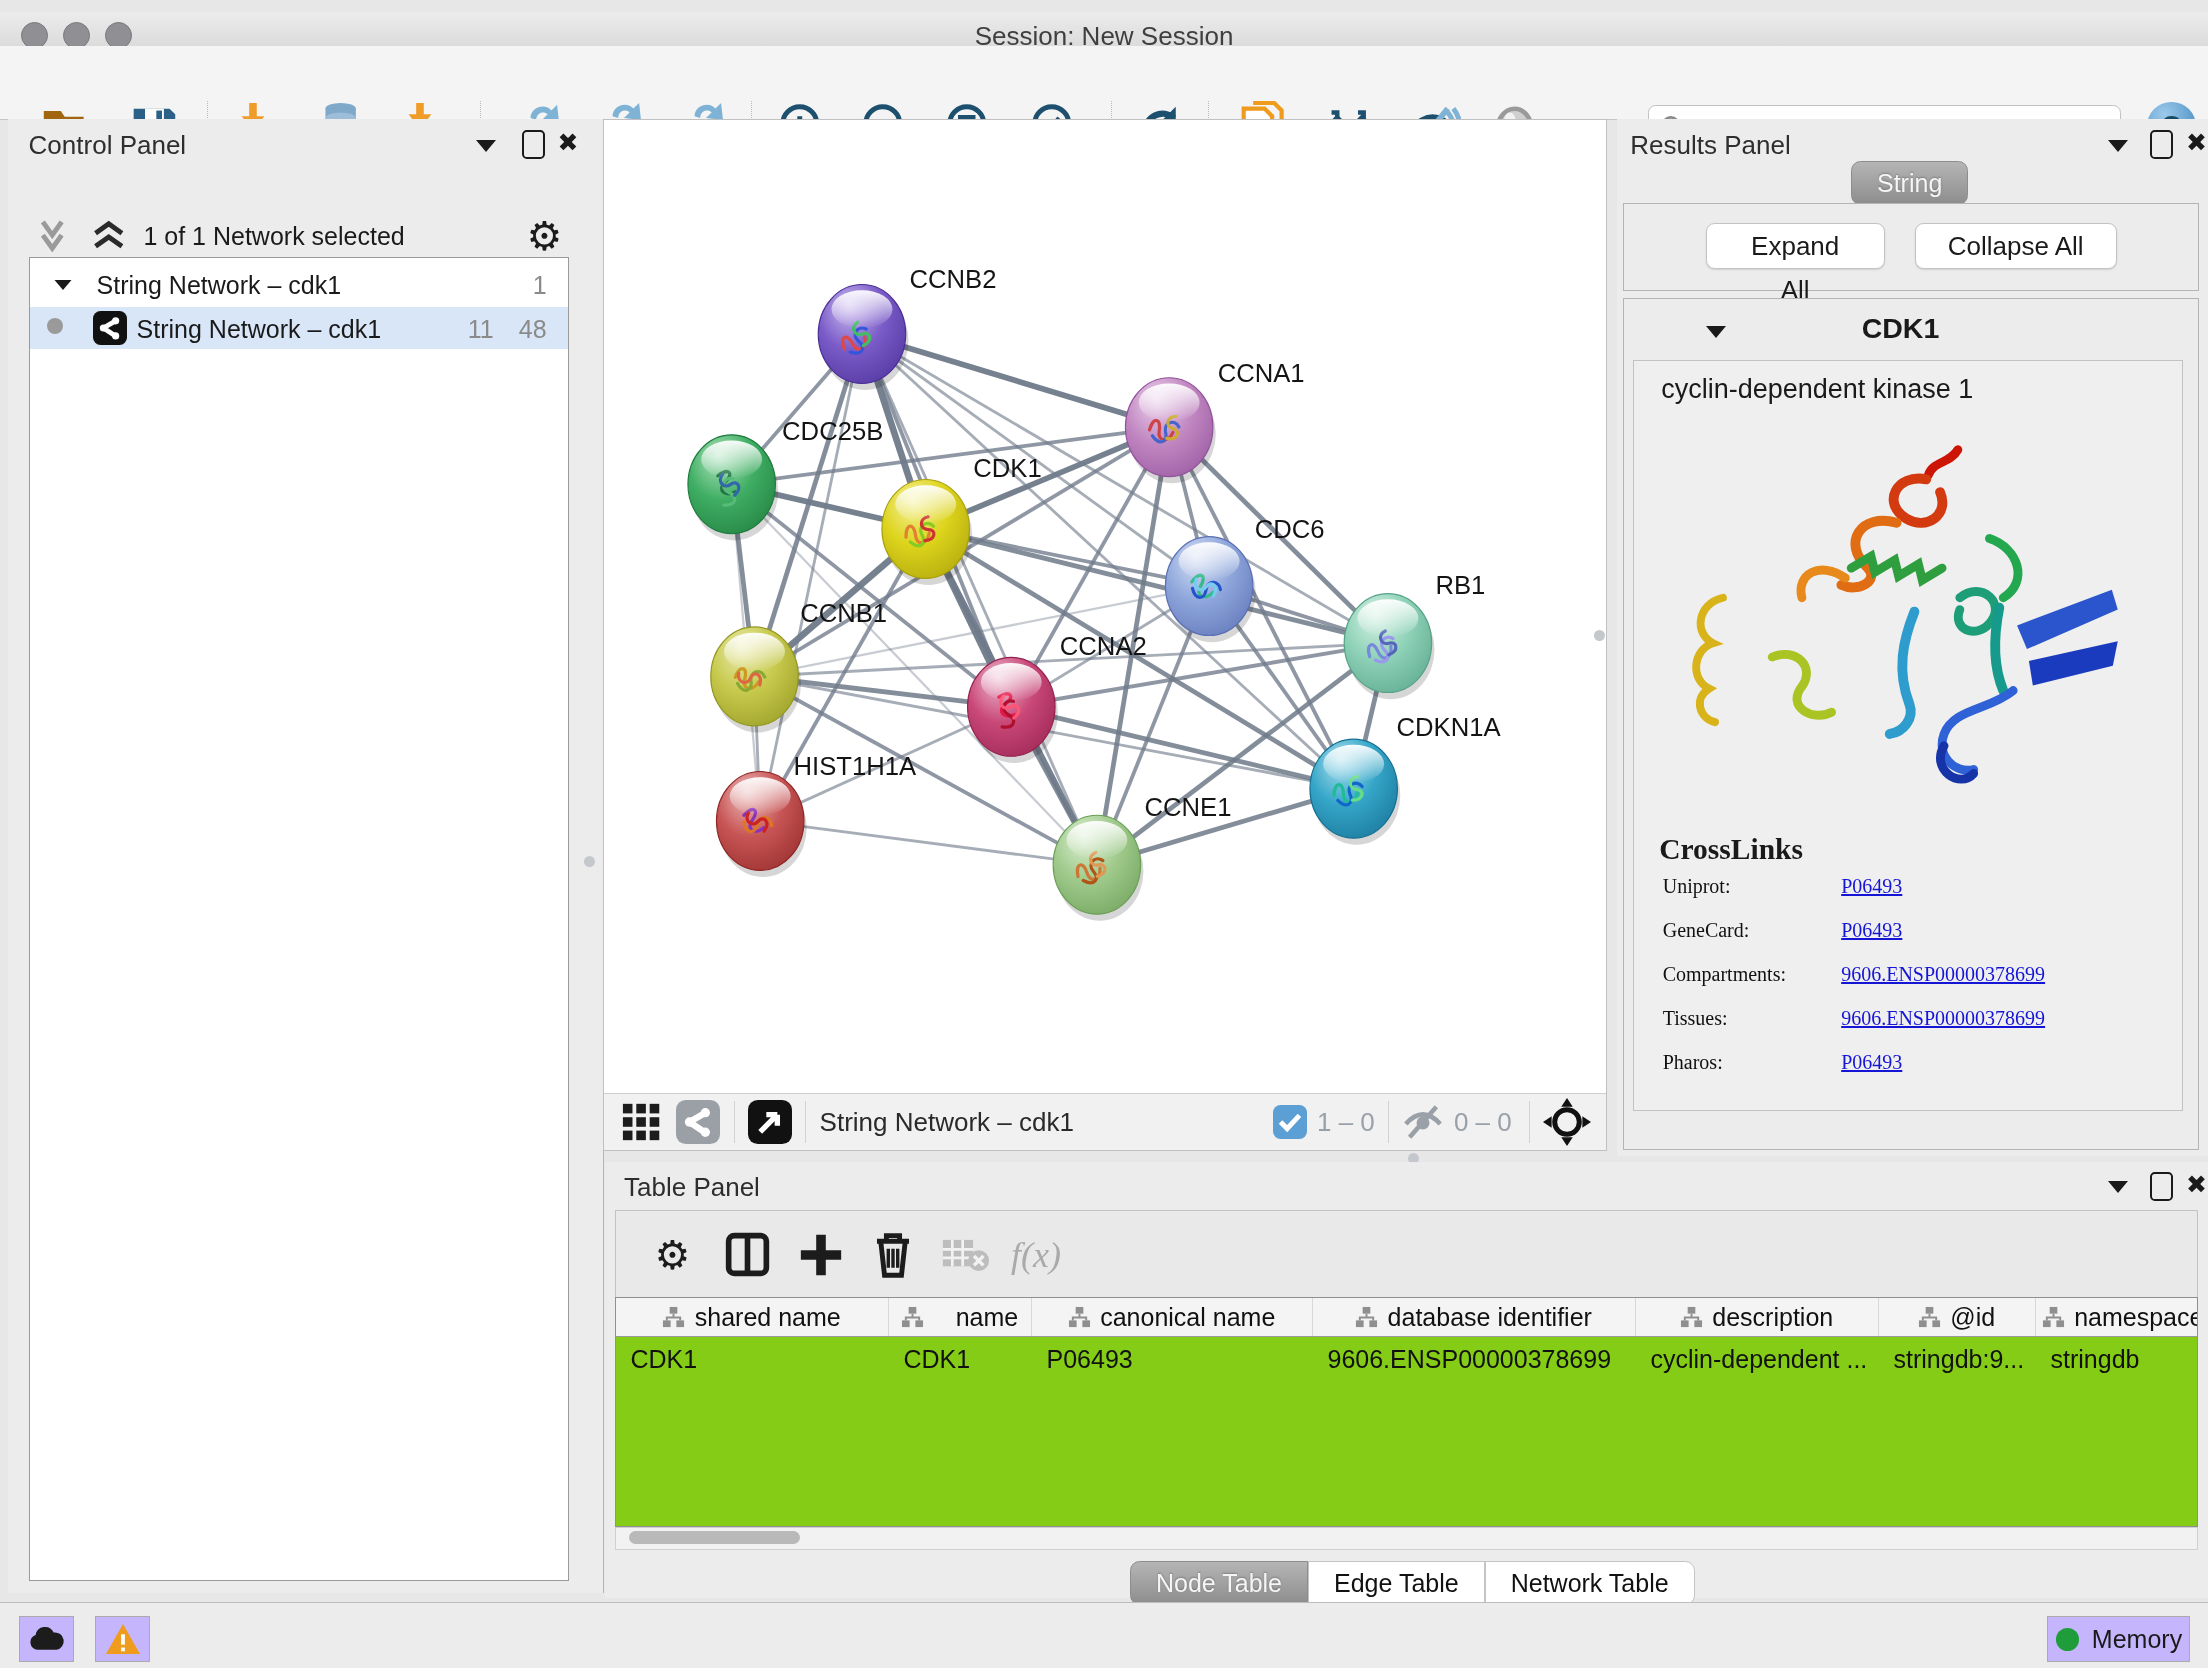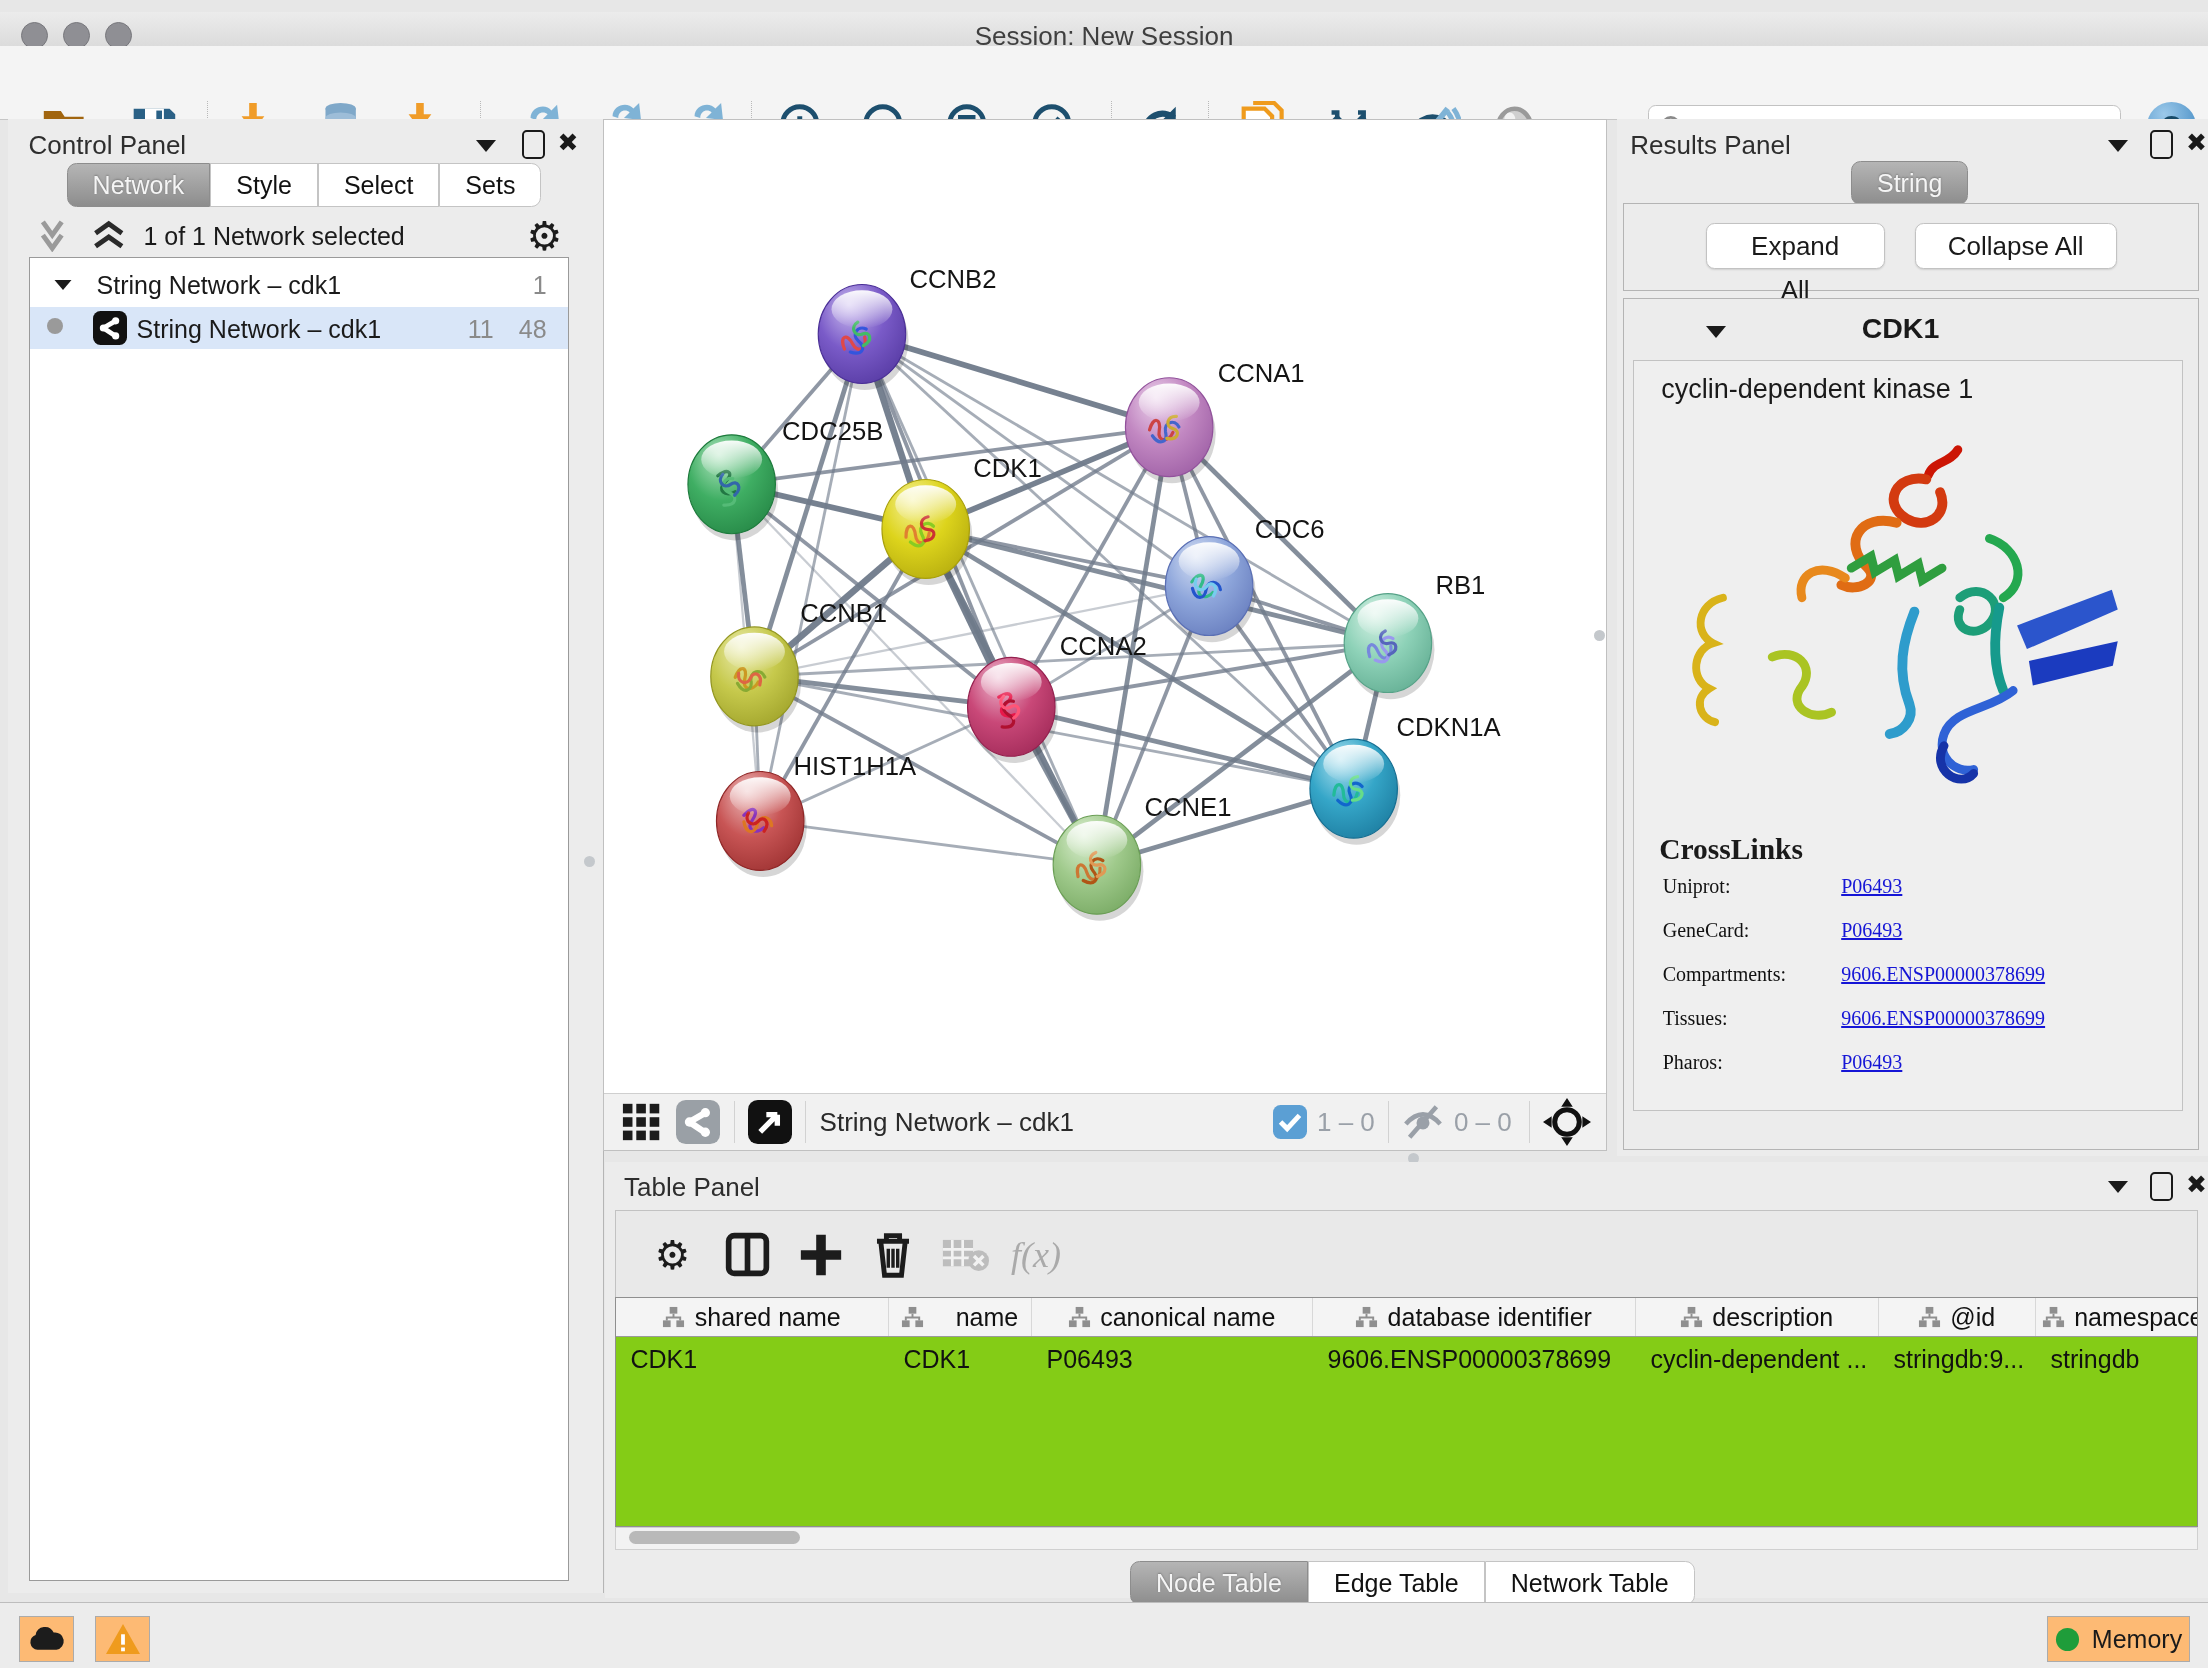--- a/index.html
+++ b/index.html
@@ -268,12 +268,6 @@
   <span class="abs float-box" style="left:514px;top:11.4px"></span>
   <span class="abs winbtn" style="left:550px;top:11.4px">✖</span>
 
-  <div class="abs seg" id="cp-tabs" style="left:59px;top:44px">
-      <div class="seg-btn sel">Network</div>
-      <div class="seg-btn">Style</div>
-      <div class="seg-btn">Select</div>
-      <div class="seg-btn">Sets</div>
-    </div>
 
   <svg class="abs" style="left:25px;top:101px" width="95" height="32" viewBox="0 0 50 17">
     <g stroke="#9a9a9a" stroke-width="2.6" fill="none">

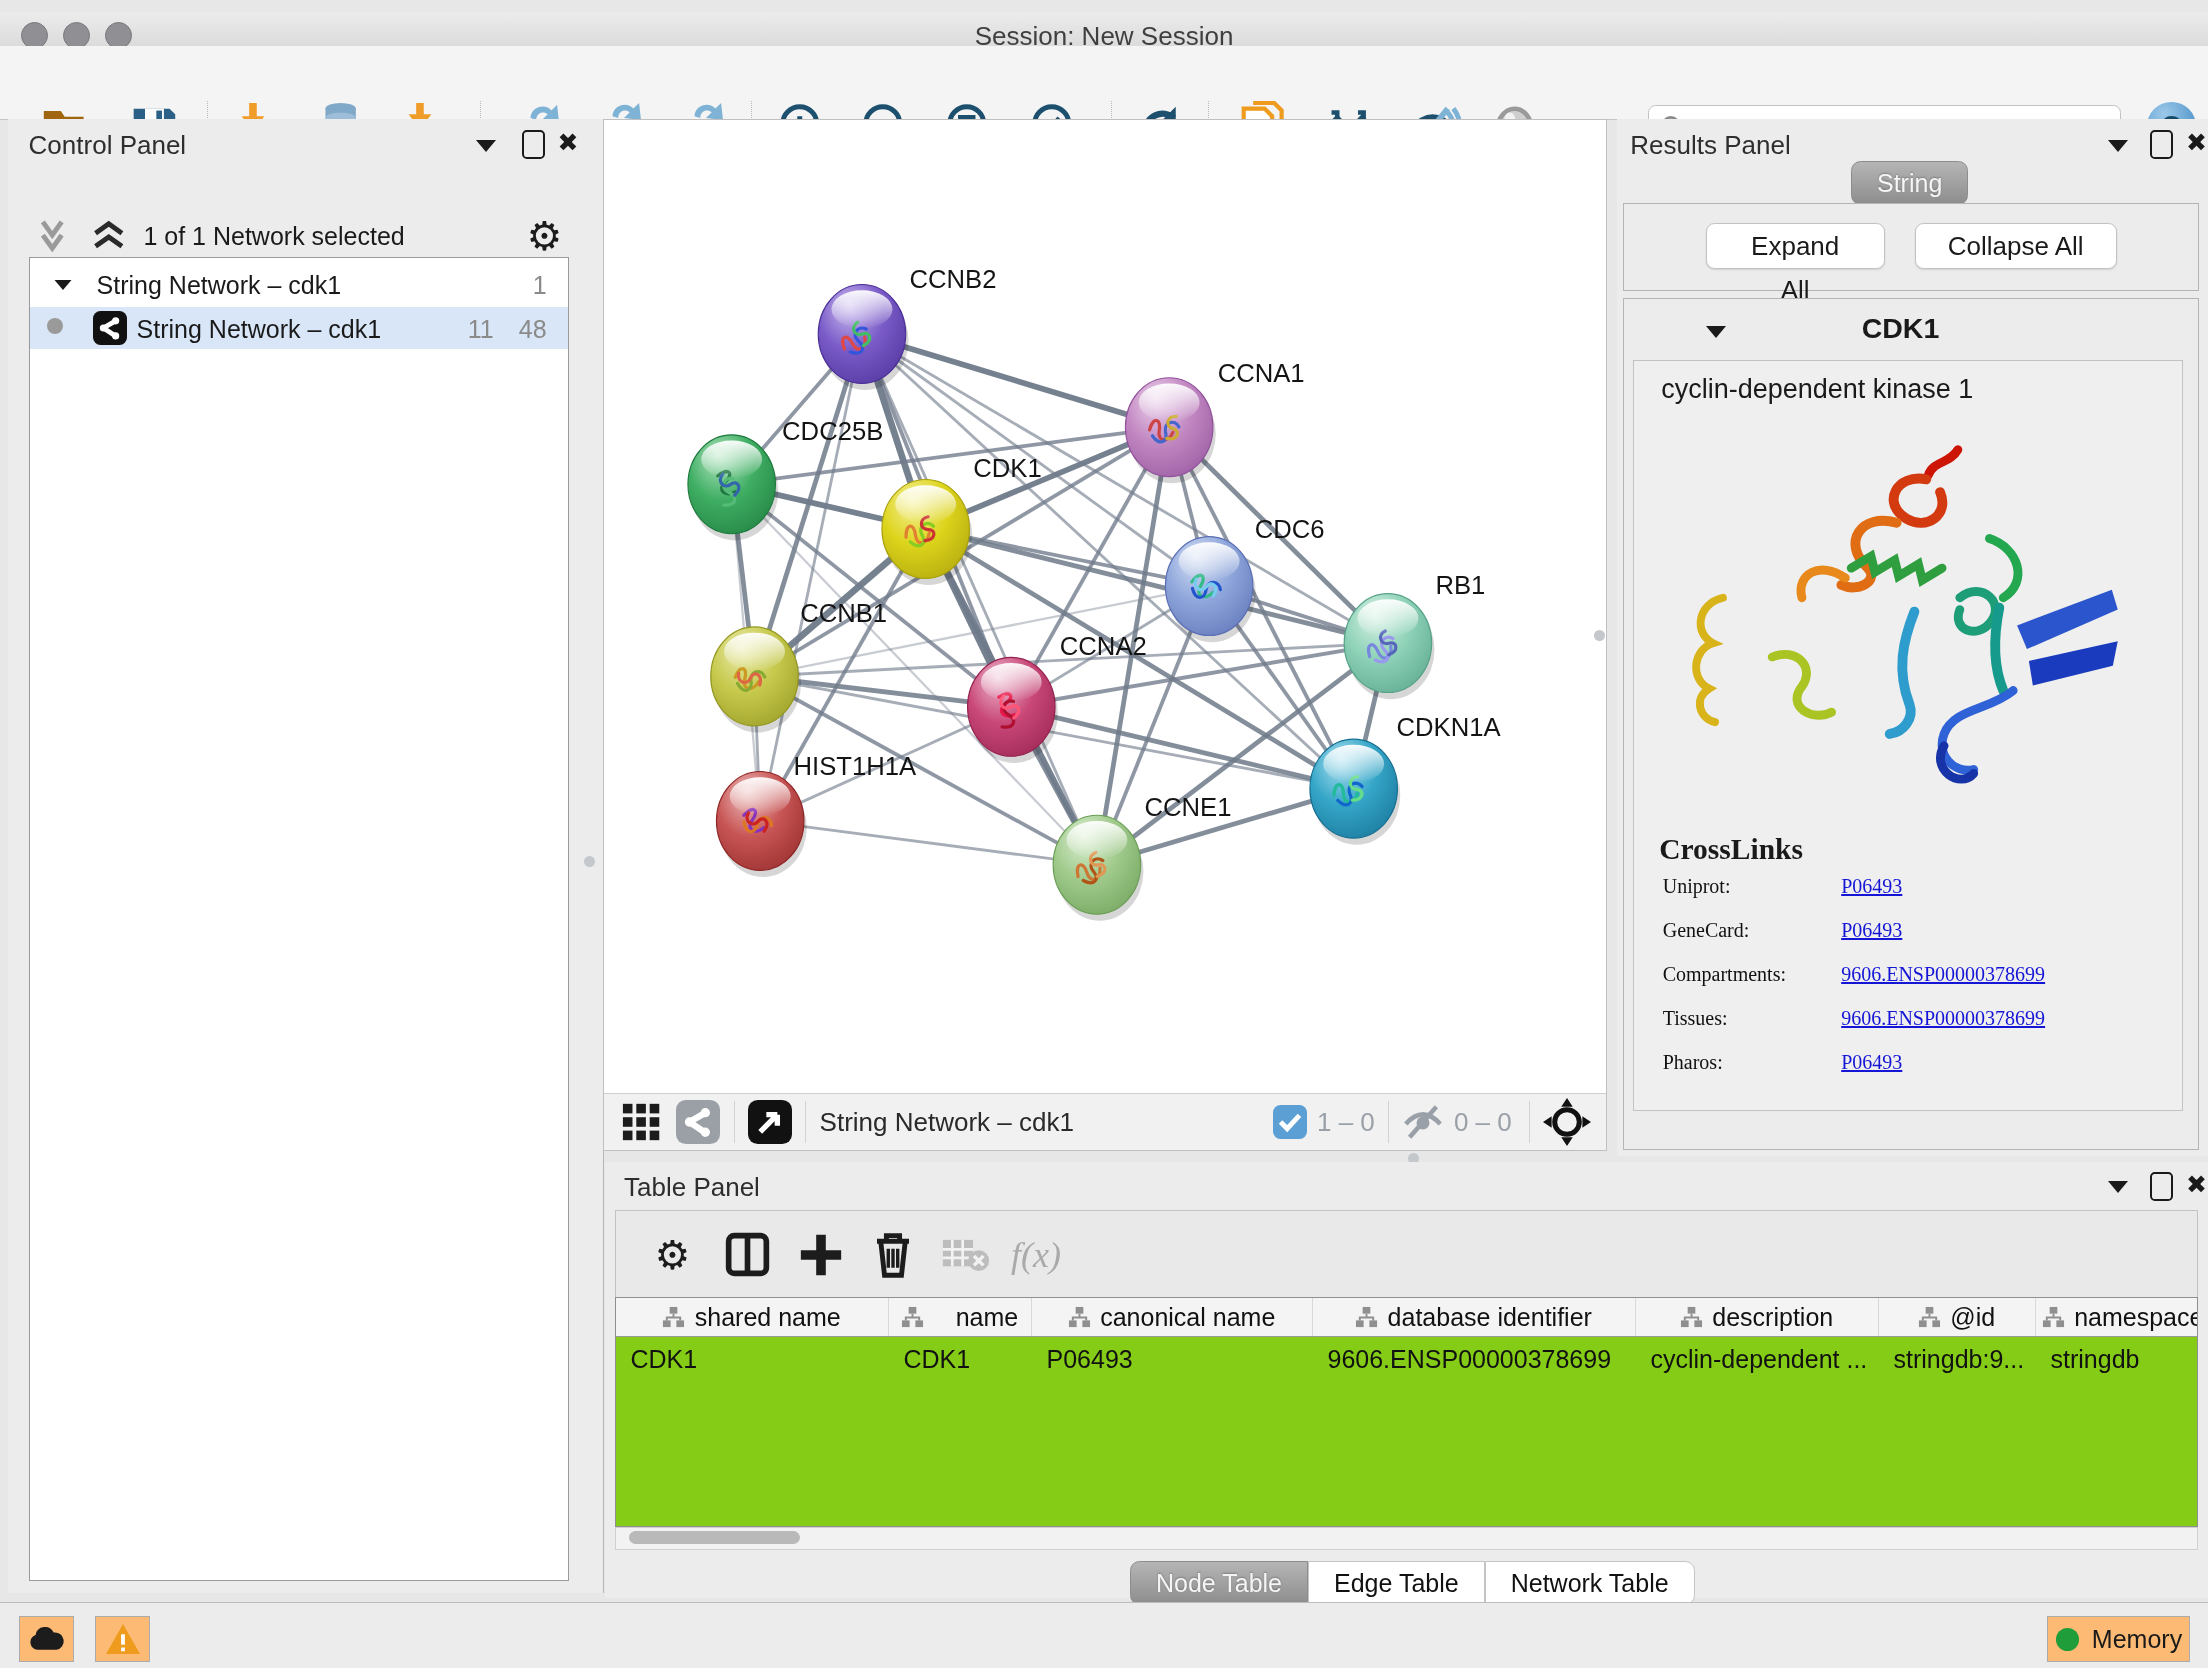--- a/index.html
+++ b/index.html
@@ -77,7 +77,7 @@
   .hthumb{position:absolute;left:13.3px;top:2.9px;width:171px;height:13.3px;border-radius:7.6px;background:#b9b9b9;}
   
   .statusbar{left:0;top:1602px;width:2208px;height:67px;background:#ececec;border-top:1px solid #bdbdbd;}
-  .st-btn{position:absolute;top:13.3px;height:44px;background:#fdba74;border:1px solid #ababab;
+  .st-btn{position:absolute;top:13.3px;height:44px;background:#c4b5fd;border:1px solid #ababab;
     display:flex;align-items:center;justify-content:center;gap:12px;}
   .dotc{width:11.4px;height:11.4px;border-radius:50%;background:#c4c8cc;position:absolute;}
   .gearchar{font-size:40px;line-height:1;color:#1c1c1c;}

